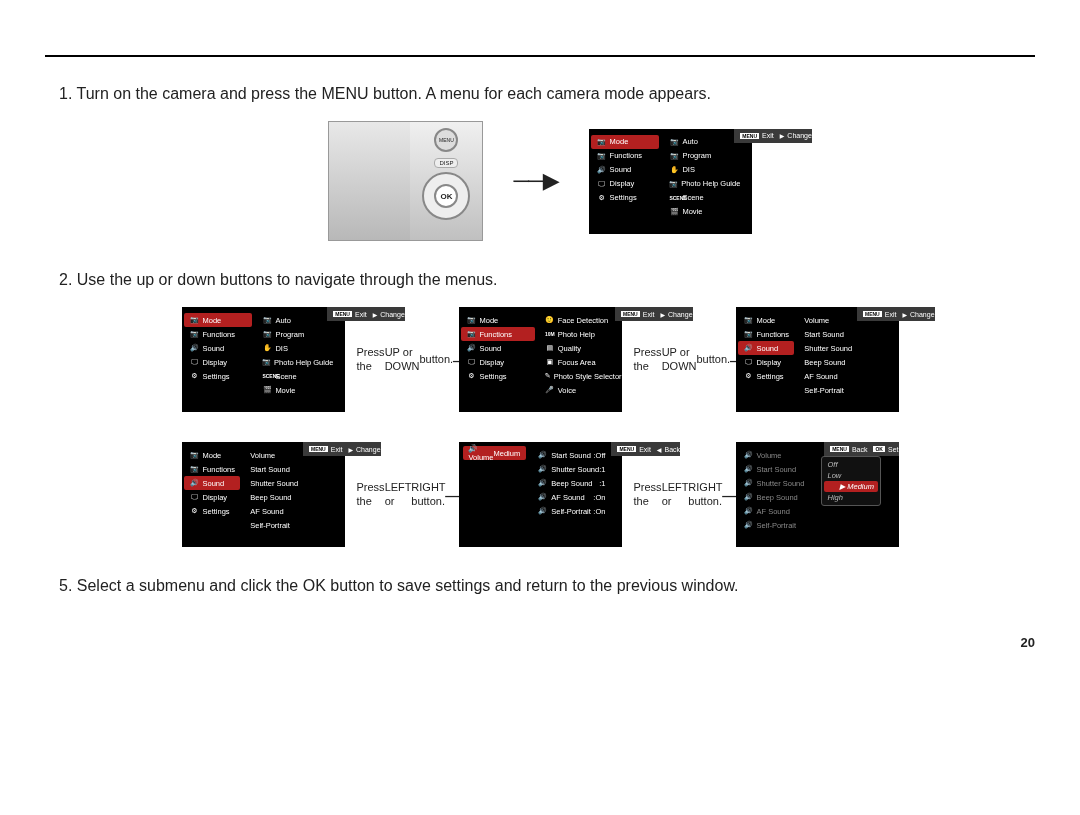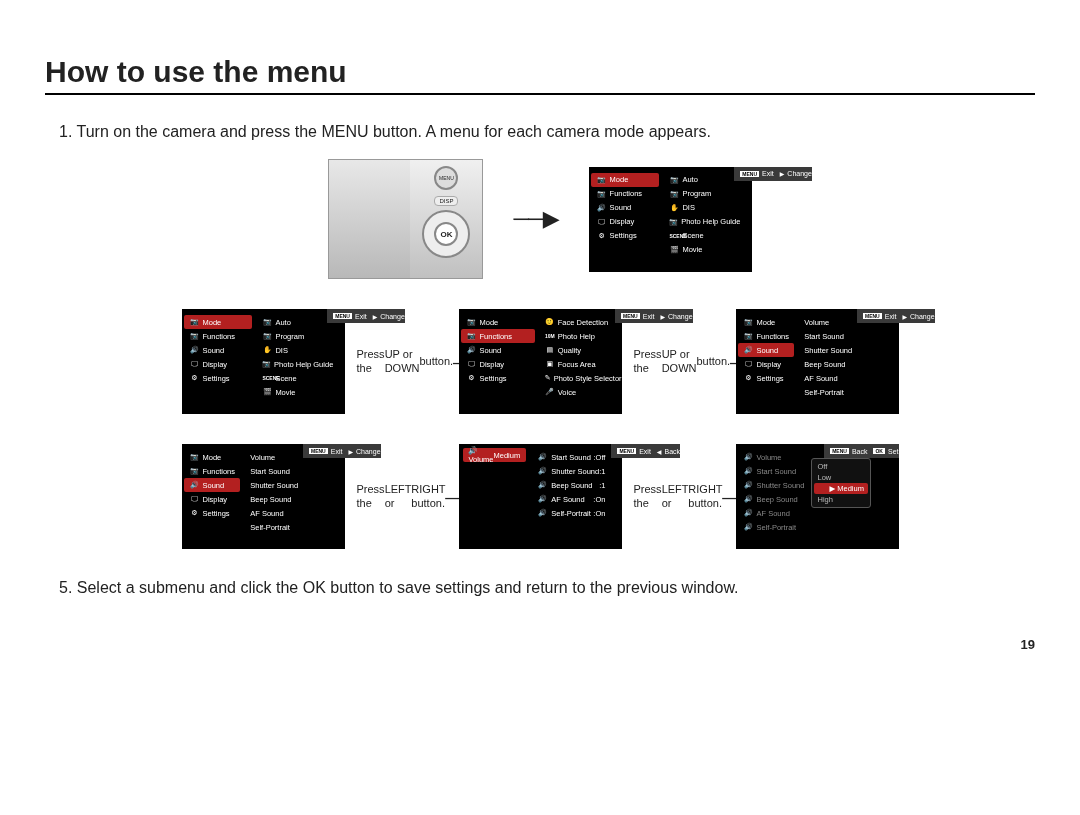--- a/index.html
+++ b/index.html
@@ -206,7 +206,6 @@
 
 <div class="page">
 
-  <h1 class="title">How to use the menu</h1>
   <hr class="rule">
 
   <p class="step">1. Turn on the camera and press the MENU button. A menu for each camera mode appears.</p>

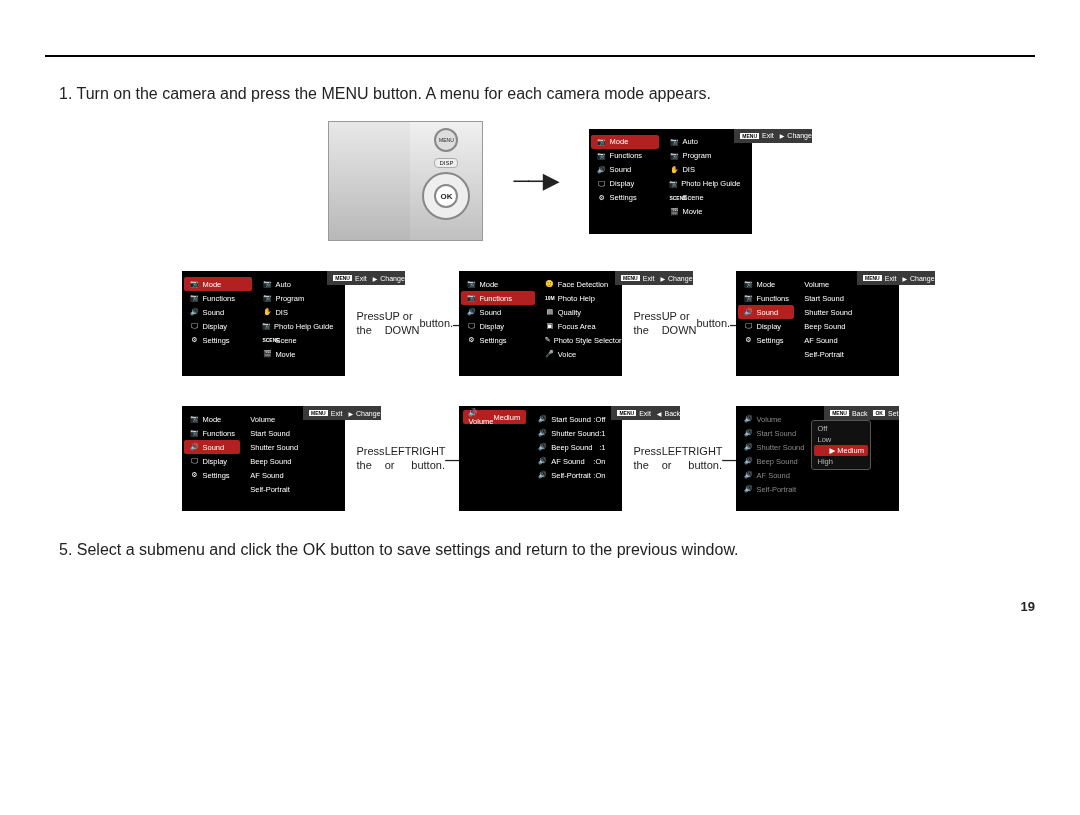--- a/index.html
+++ b/index.html
@@ -288,6 +288,7 @@
     </div>
   </div>
 
+  <p class="step">2. Use the up or down buttons to navigate through the menus.</p>
 
   <div class="row-flow">
 

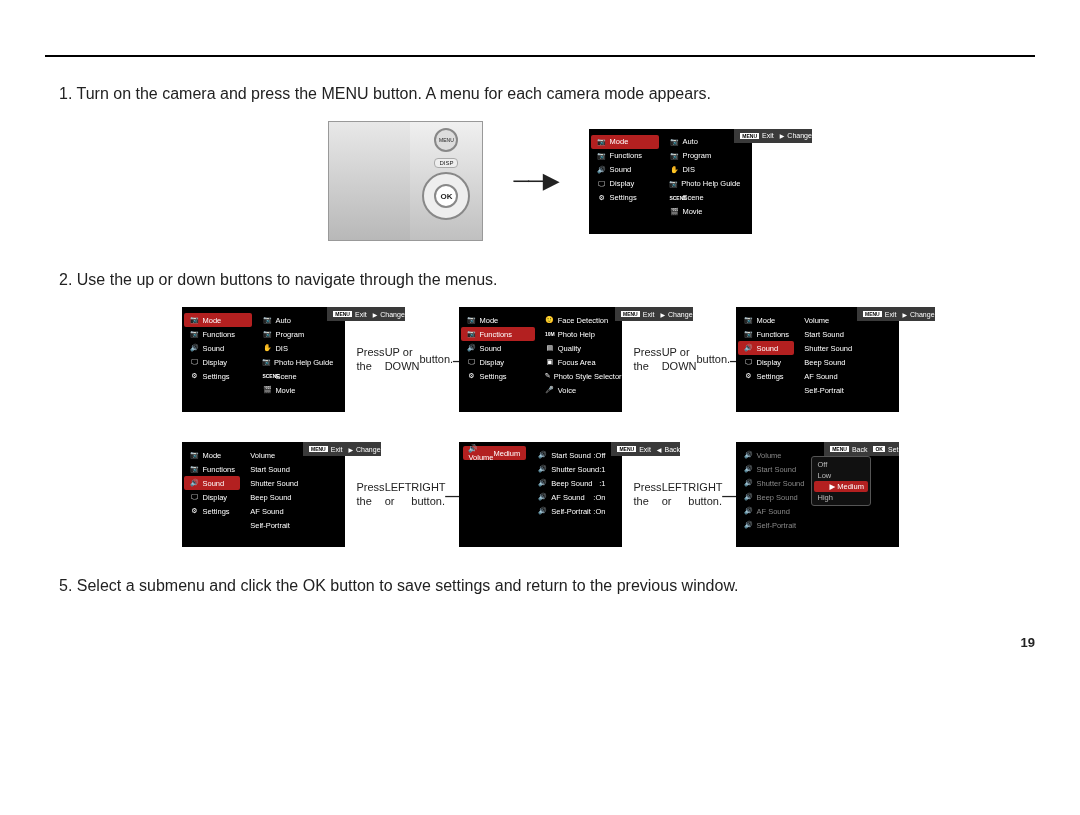--- a/index.html
+++ b/index.html
@@ -155,12 +155,13 @@
   
   .lcd .overlay {
     position:absolute;
-    right:28px; top:14px;
+    right:18px; top:14px;
     width:60px;
     background:#111;
     border:1px solid #555;
     border-radius:3px;
     padding:2px 0;
+    font-style:italic;
   }
   .lcd .overlay .opt {
     padding:1px 6px;

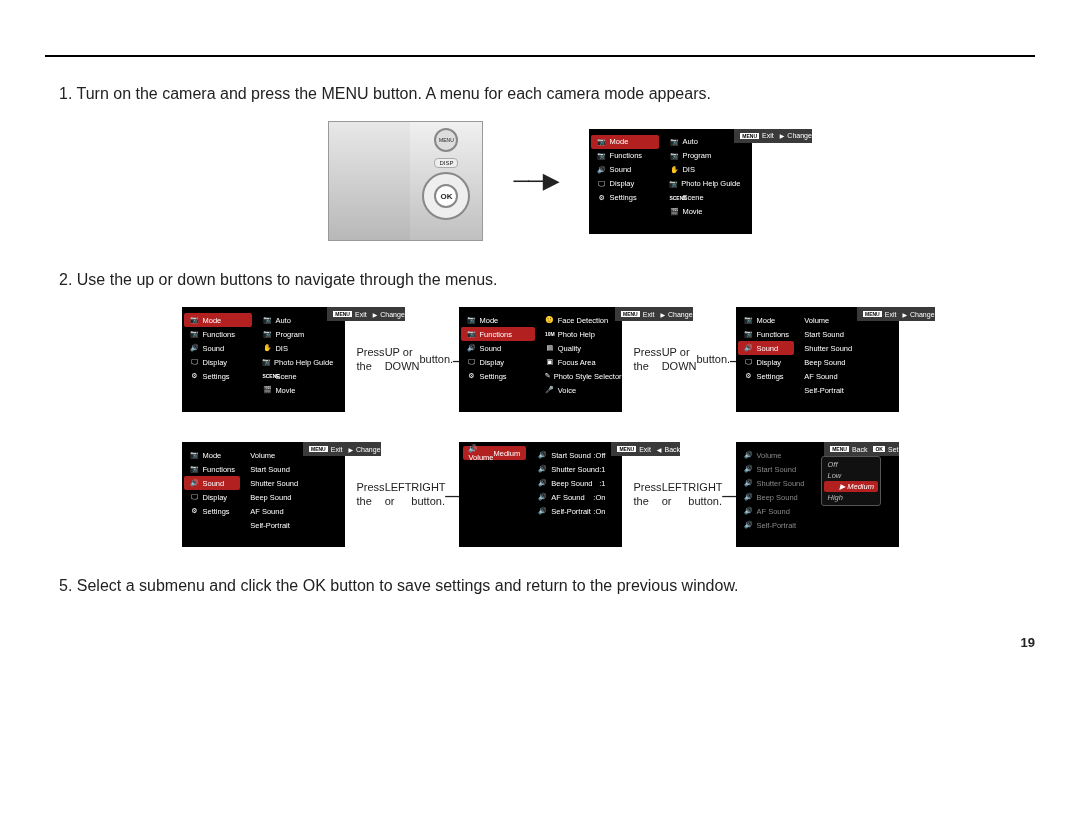--- a/index.html
+++ b/index.html
@@ -665,7 +665,7 @@
 
   <p class="step">5. Select a submenu and click the OK button to save settings and return to the previous window.</p>
 
-  <div class="page-num">19</div>
+  <div class="page-num">20</div>
 </div>
 
 </body></html>

